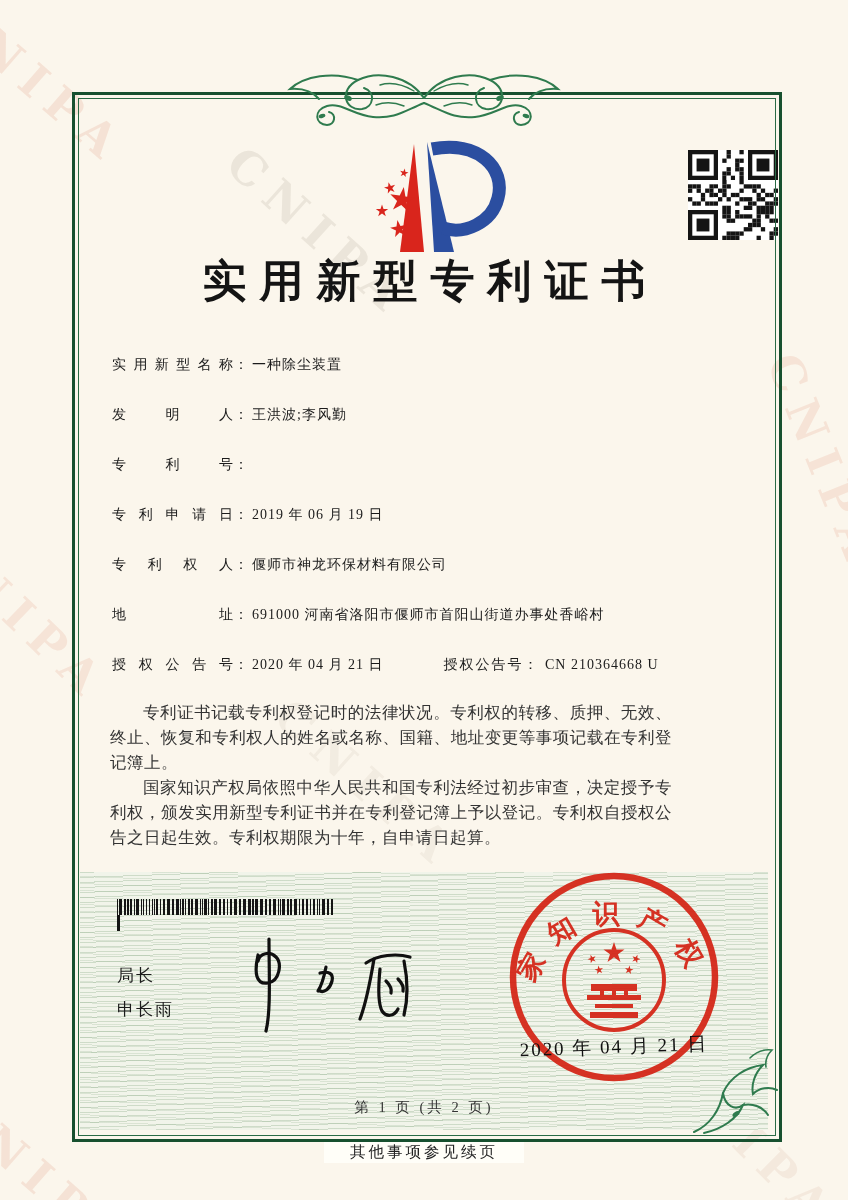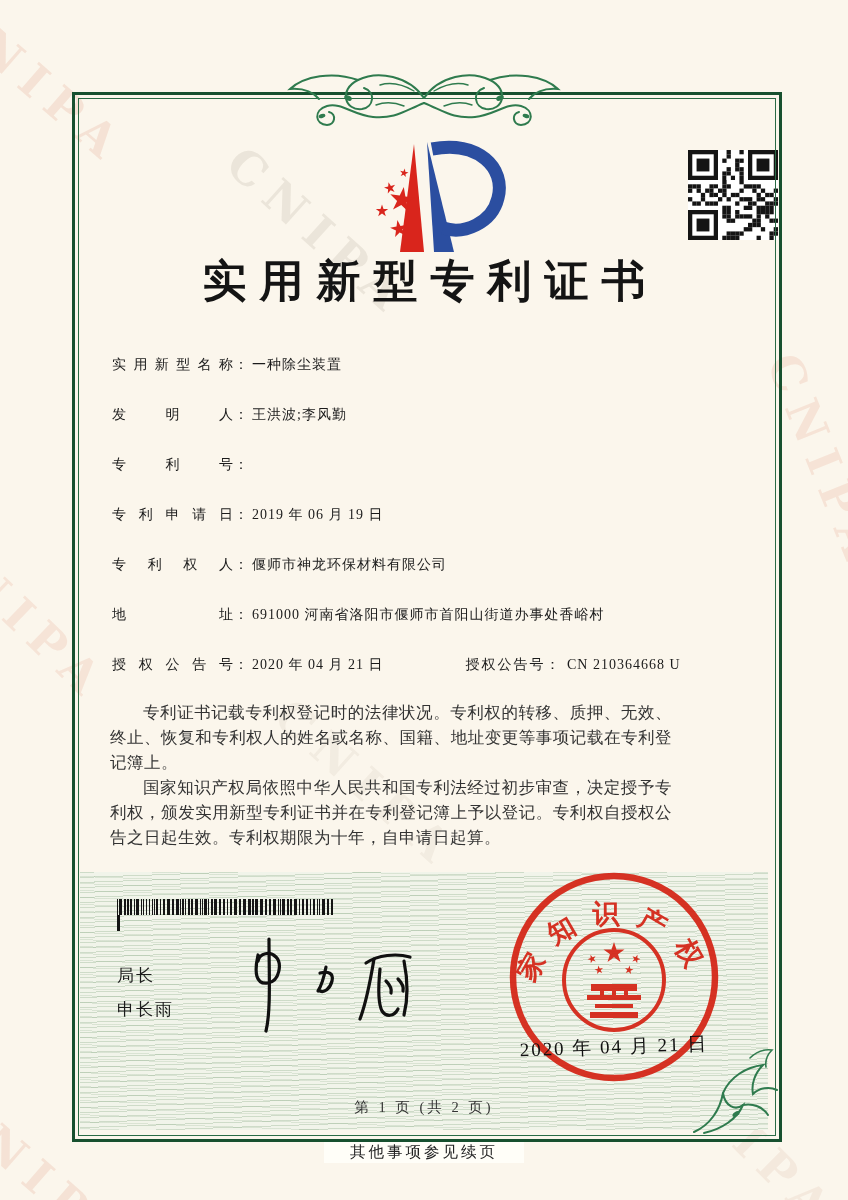--- a/index.html
+++ b/index.html
@@ -36,7 +36,7 @@
   .flabel{display:inline-block;width:122px;text-align:justify;text-align-last:justify;letter-spacing:1px;}
   .fcolon{display:inline-block;margin:0 4px 0 0;}
   .fvalue{letter-spacing:1px;}
-  .fpair2{margin-left:82px;}
+  .fpair2{margin-left:60px;}
   .fpair2 .flabel{width:auto;letter-spacing:2px;text-align-last:auto;}
 
   #paragraphs{left:110px;top:700px;width:562px;font-size:16.5px;line-height:25px;color:#333;}

